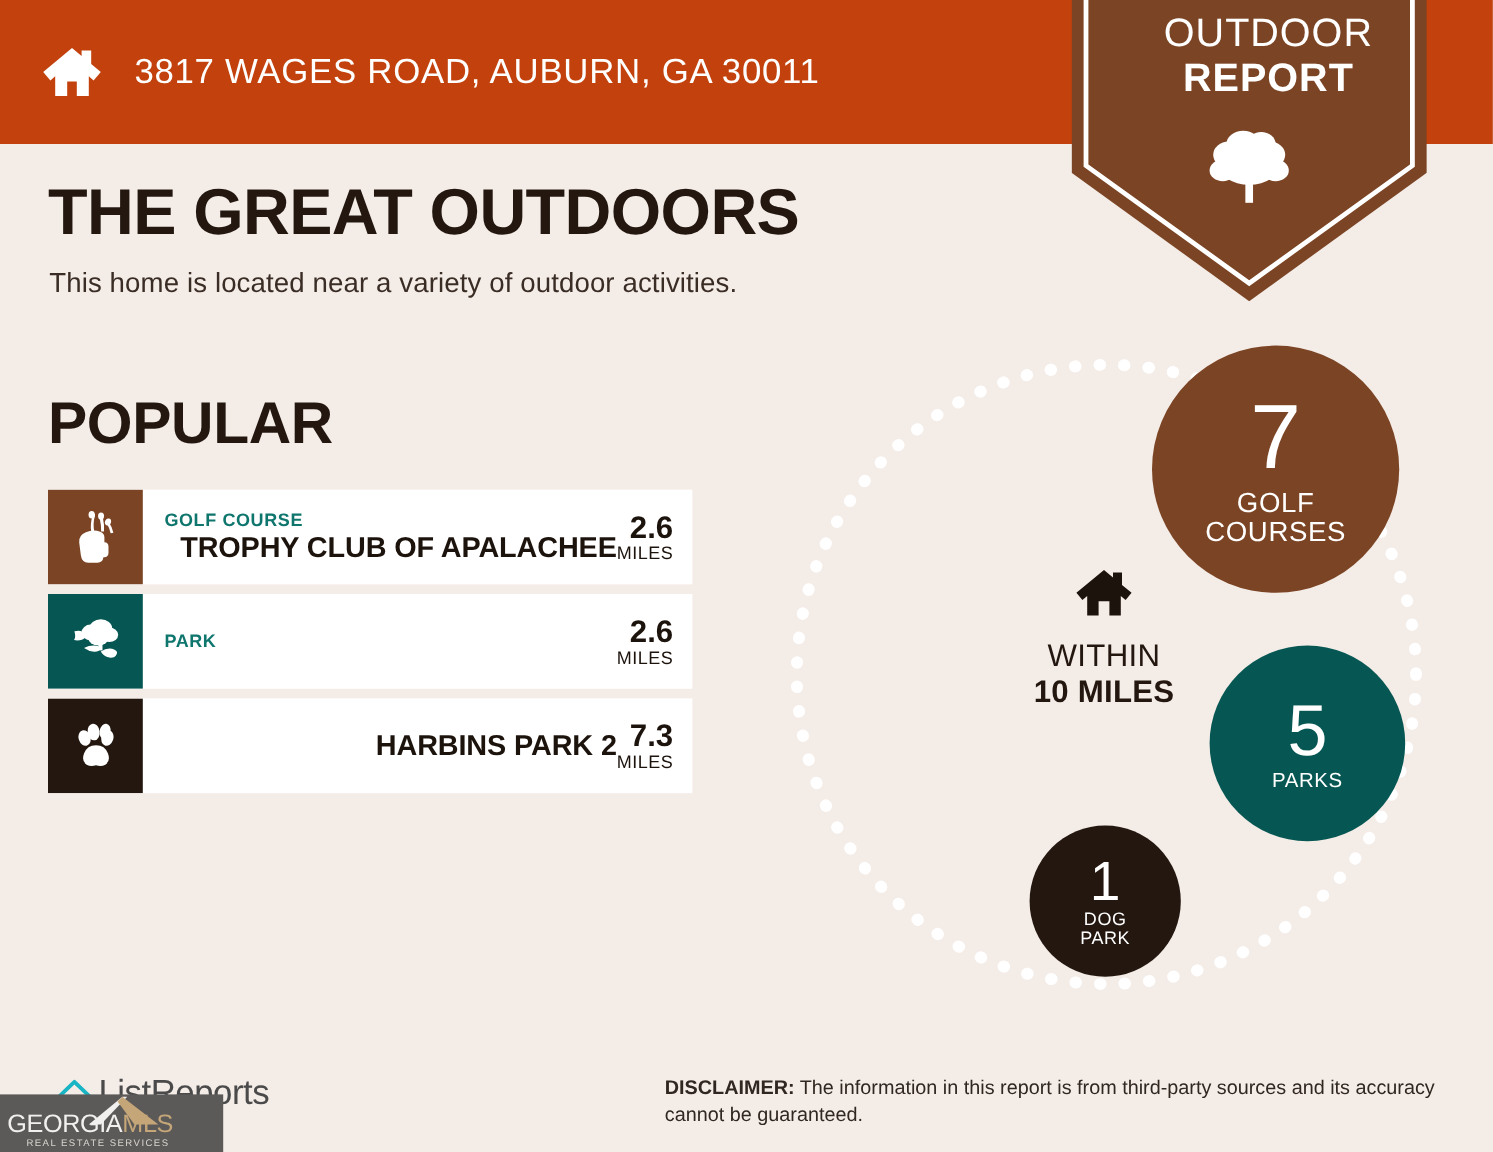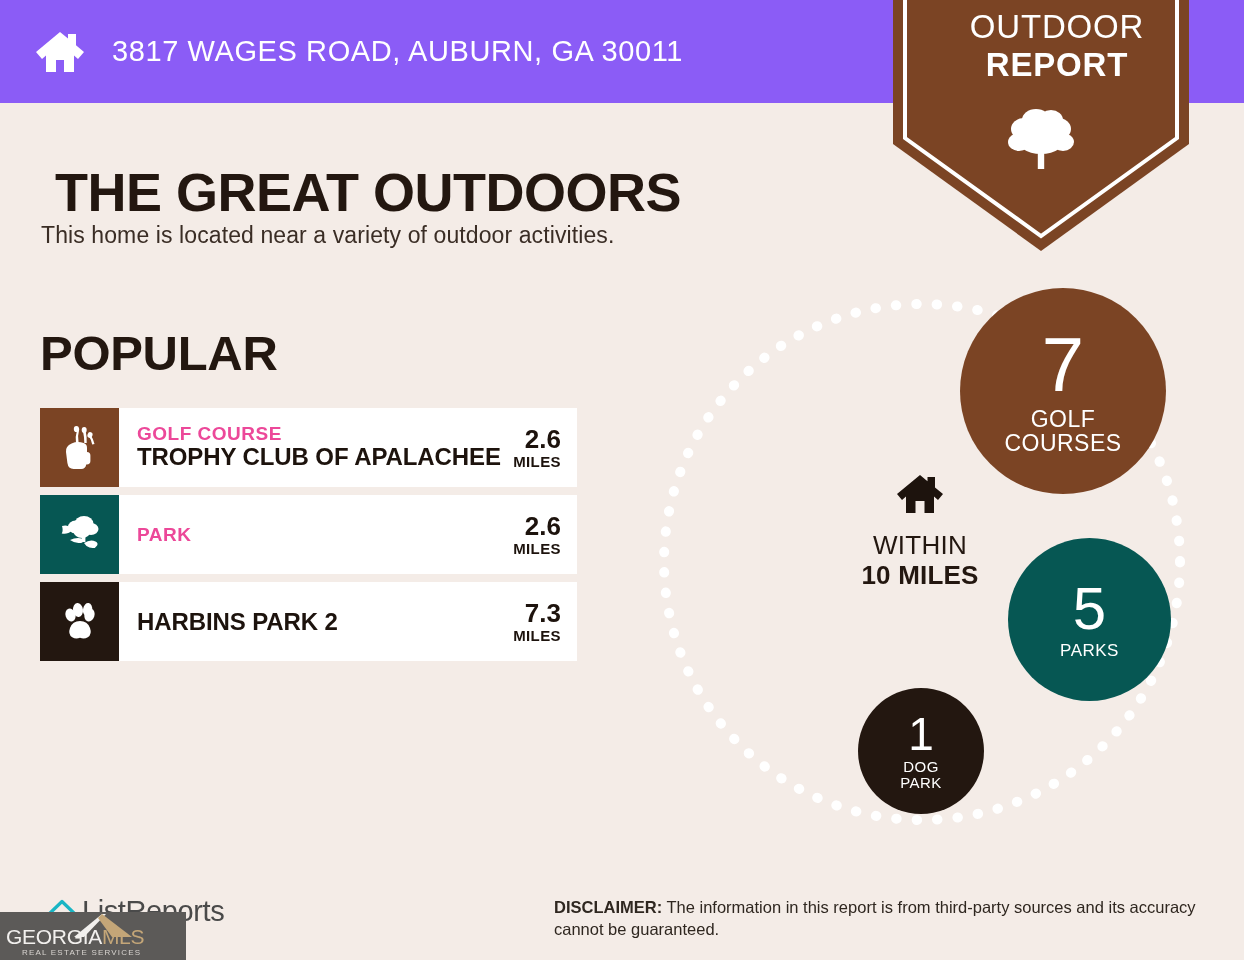--- a/index.html
+++ b/index.html
@@ -25,8 +25,8 @@
     position: absolute;
     left: 0; top: 0;
     width: 1244px;
-    height: 103px;
-    background: #8b5cf6;
+    height: 120px;
+    background: #c2410c;
     display: flex;
     align-items: center;
     text-align: right;

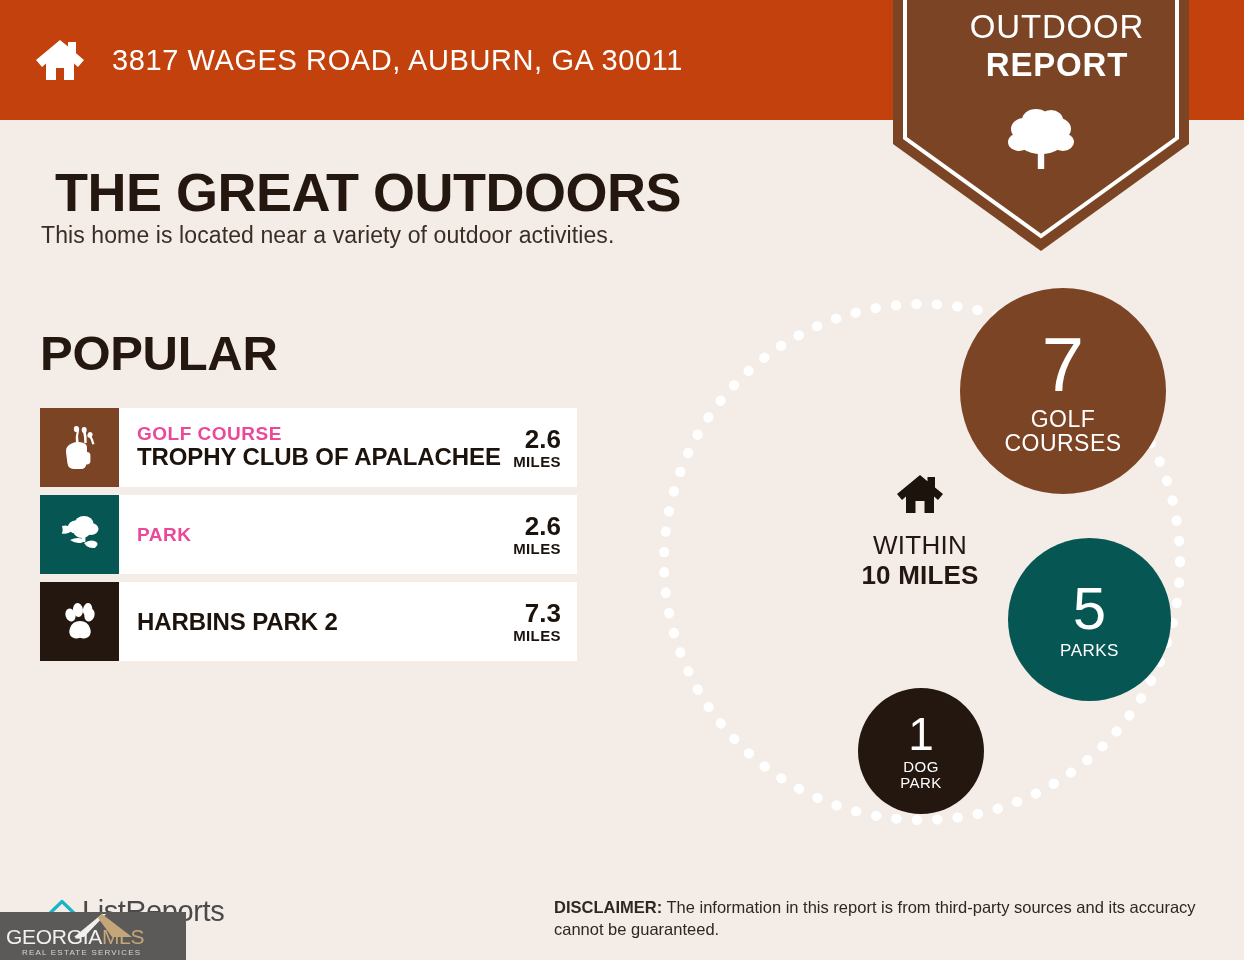--- a/index.html
+++ b/index.html
@@ -87,7 +87,7 @@
     font-weight: 700;
     color: #231710;
     letter-spacing: -0.5px;
-    margin: 15px;
+    margin: 0;
   }
   .subtitle {
     position: absolute;

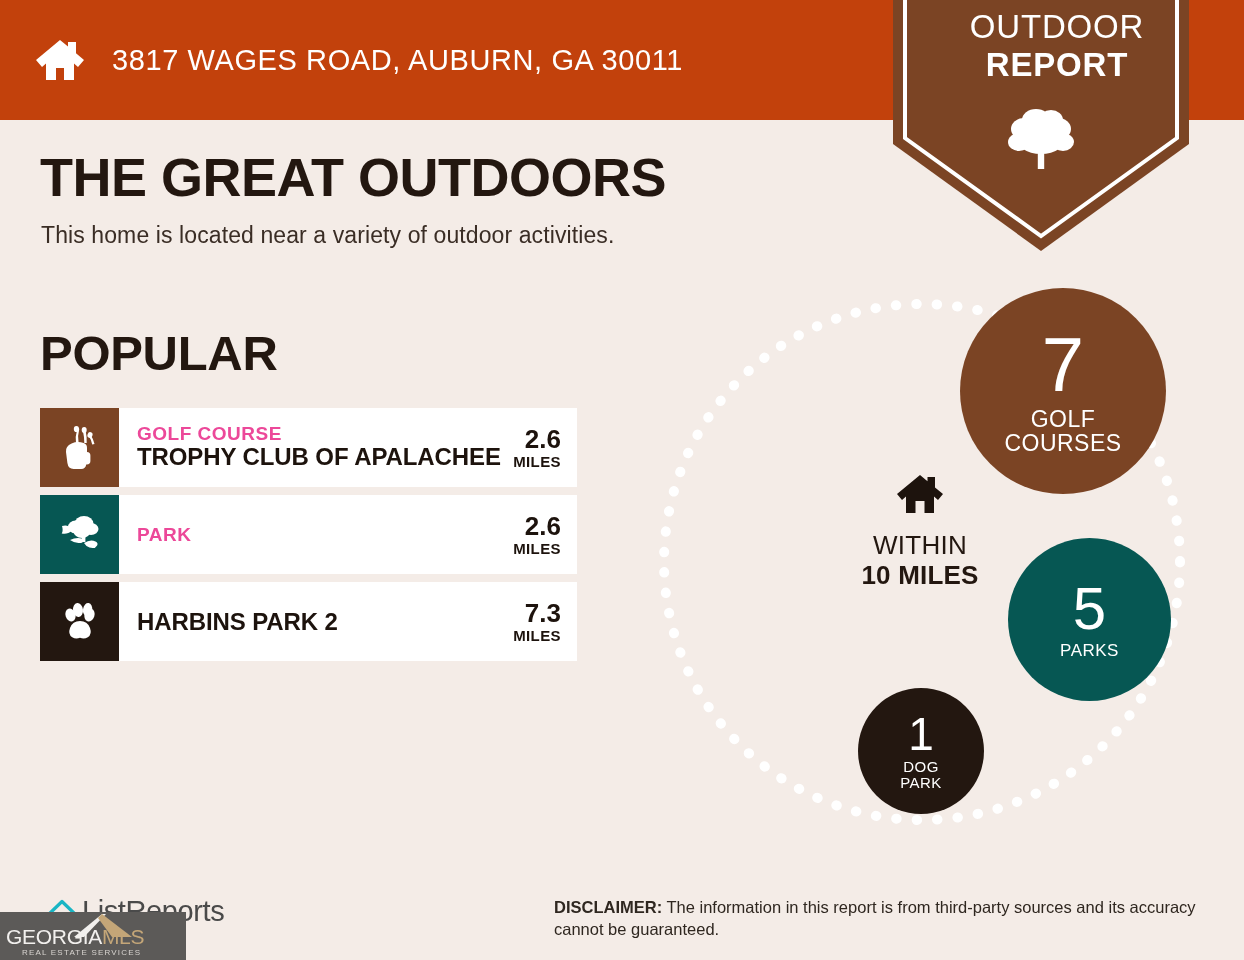--- a/index.html
+++ b/index.html
@@ -141,9 +141,9 @@
     overflow: hidden;
   }
   .row-cat {
-    font-size: 19px;
-    font-weight: 700;
-    color: #ec4899;
+    font-size: 15px;
+    font-weight: 700;
+    color: #0f766e;
     letter-spacing: 0.5px;
     line-height: 18px;
   }

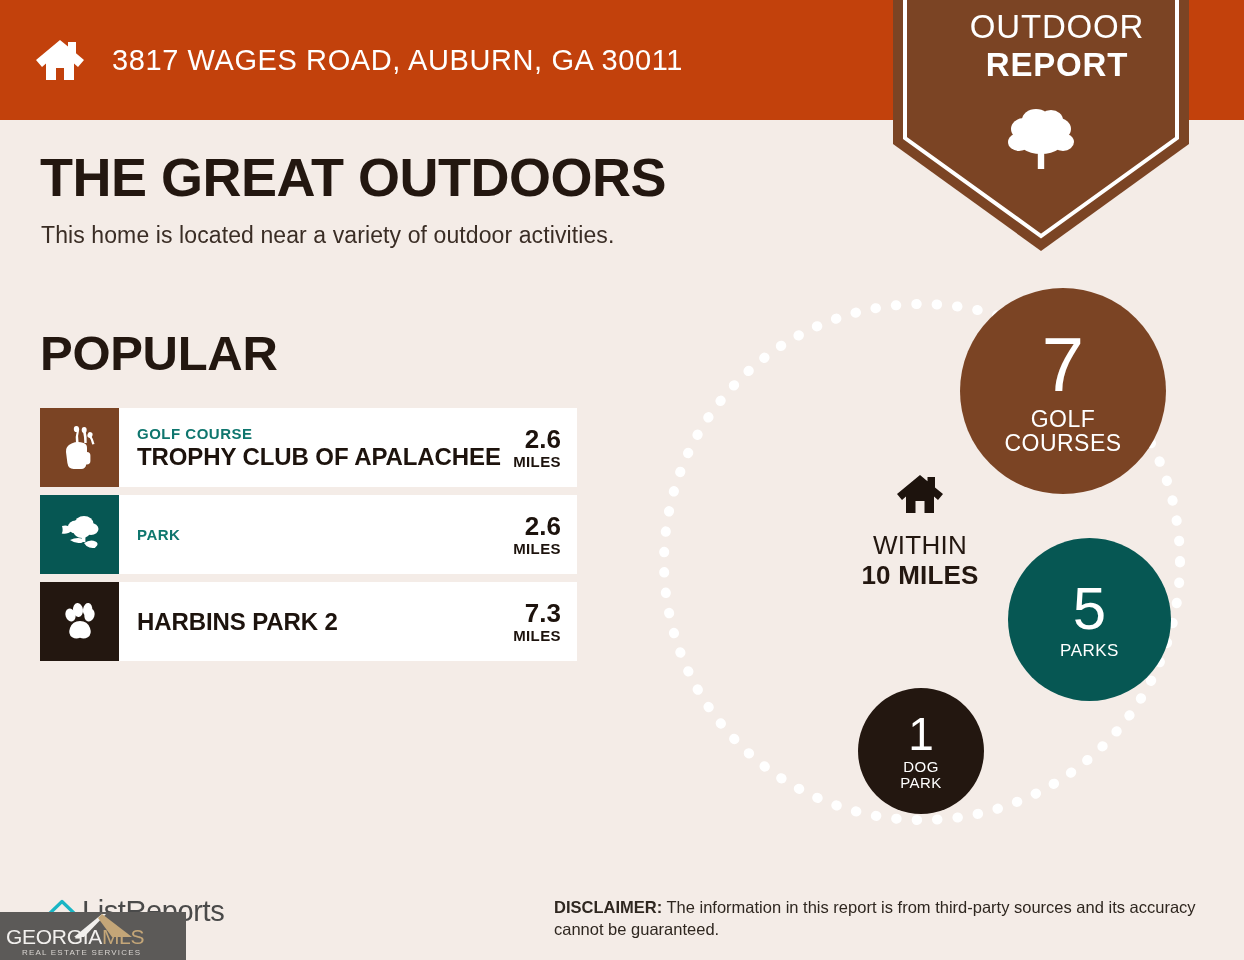--- a/index.html
+++ b/index.html
@@ -154,6 +154,7 @@
     letter-spacing: -0.1px;
     line-height: 26px;
     max-height: 26px;
+    text-align: right;
   }
   .row-name.wrapped {
     white-space: normal;

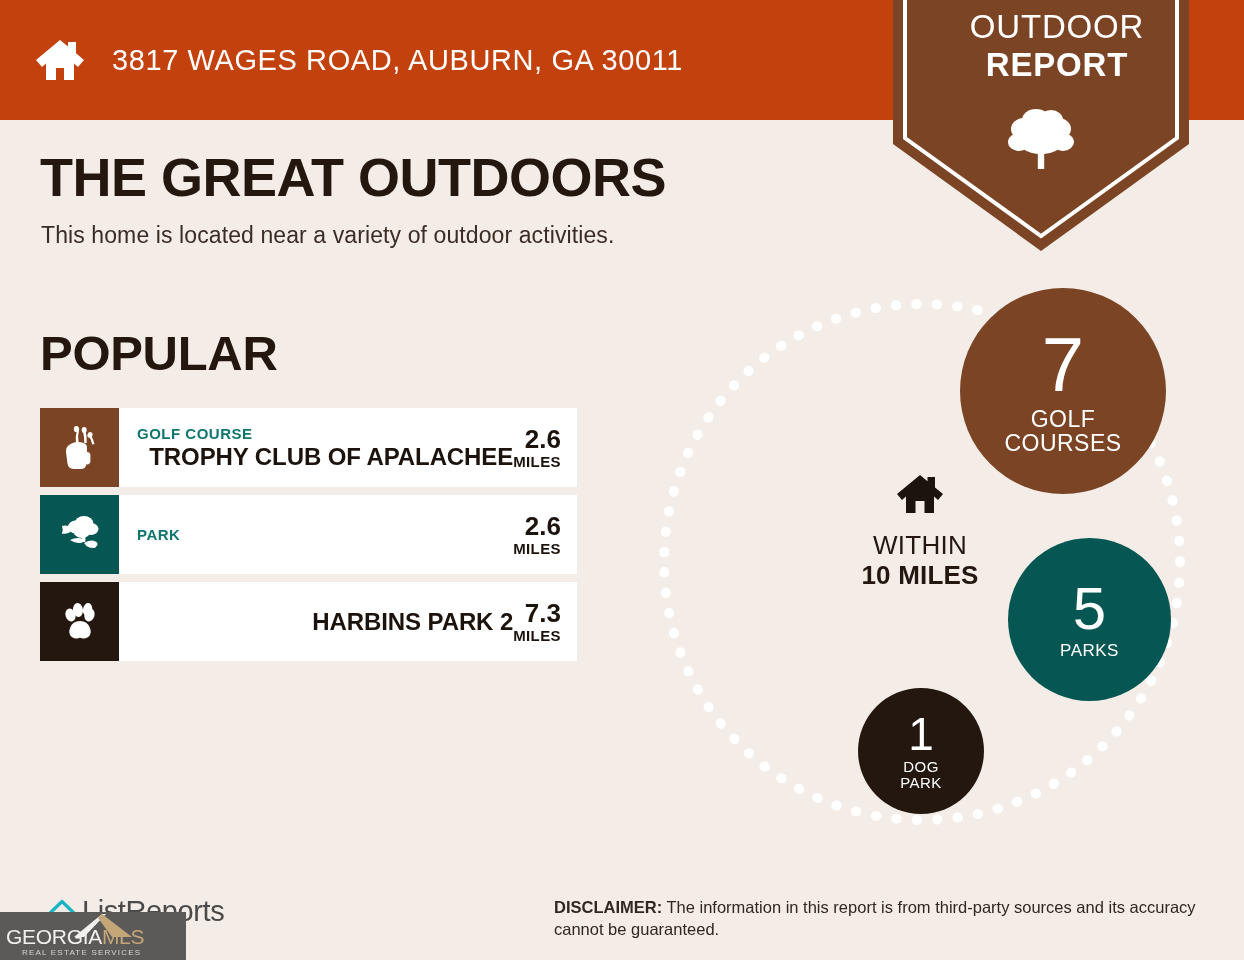--- a/index.html
+++ b/index.html
@@ -178,7 +178,7 @@
   }
   .dist-unit {
     font-size: 15px;
-    font-weight: 700;
+    font-weight: 400;
     color: #1d130d;
     letter-spacing: 0.4px;
     line-height: 18px;

